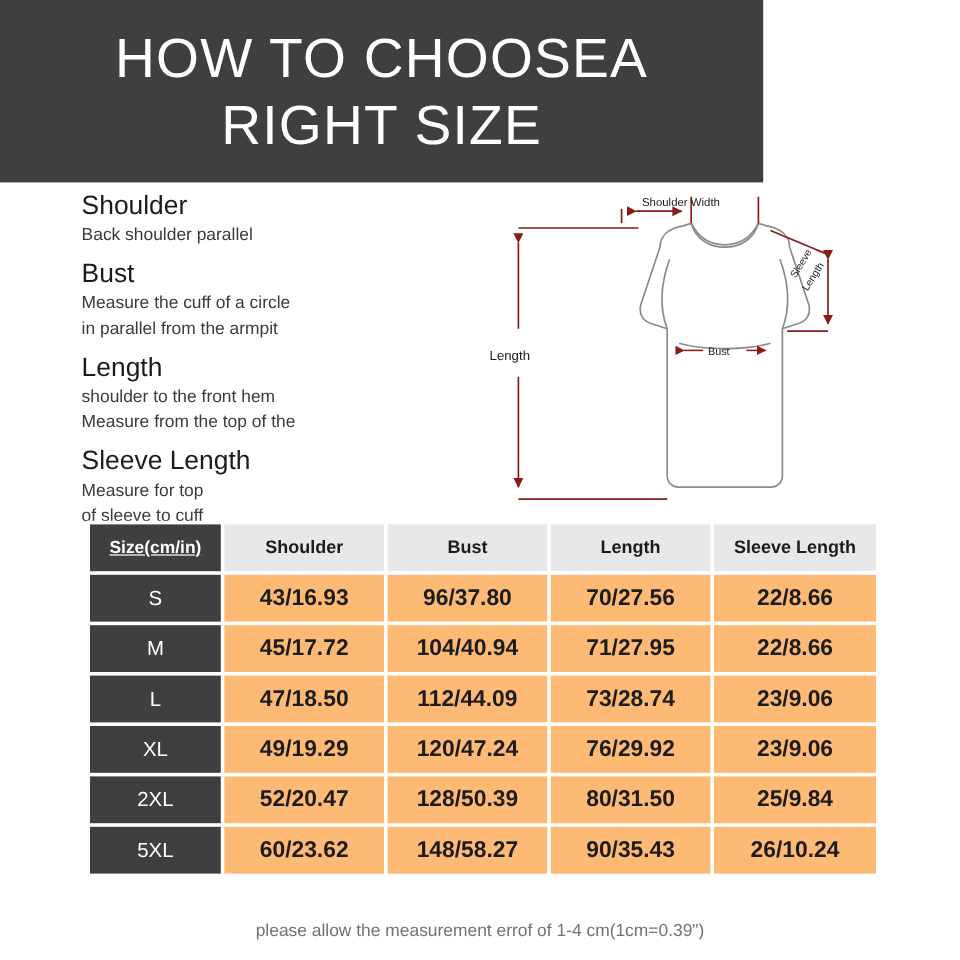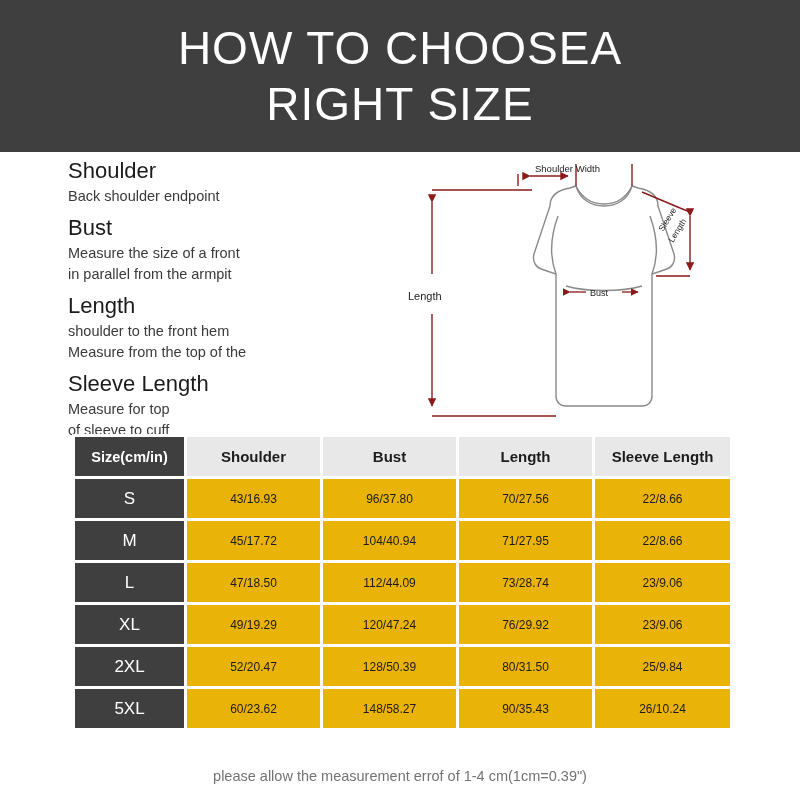--- a/index.html
+++ b/index.html
@@ -25,7 +25,7 @@
     position: absolute;
     left: 0;
     top: 0;
-    width: 800px;
+    width: 636px;
     height: 152px;
     background: #3f3f3f;
     color: #ffffff;

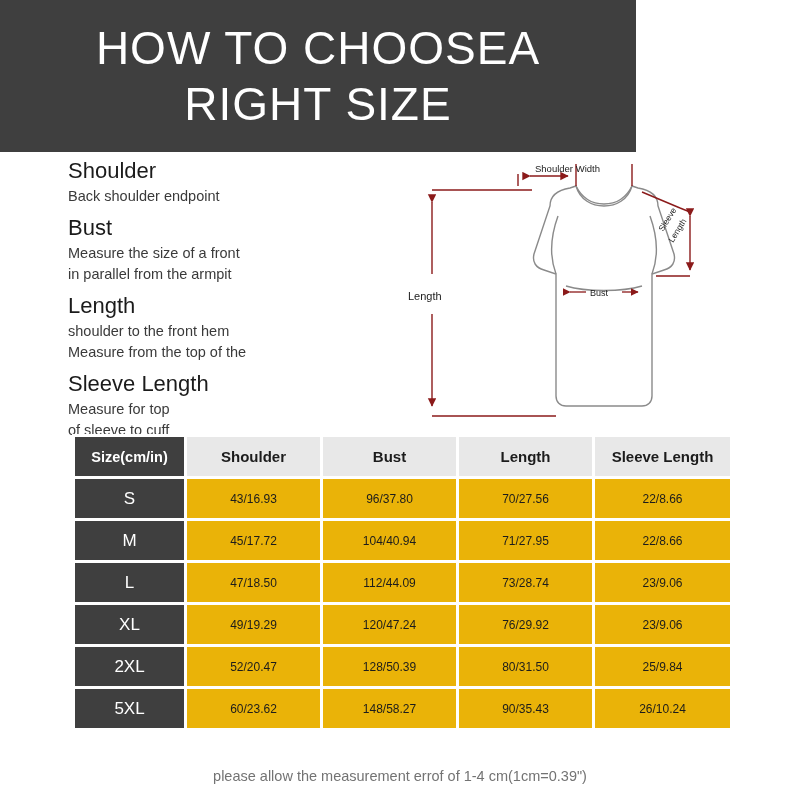--- a/index.html
+++ b/index.html
@@ -144,7 +144,7 @@
 
     <div>
       <div class="desc-title first">Shoulder</div>
-      <div class="desc-body">Back shoulder endpoint</div>
+      <div class="desc-body">Back shoulder parallel</div>
     </div>
 
     <div>

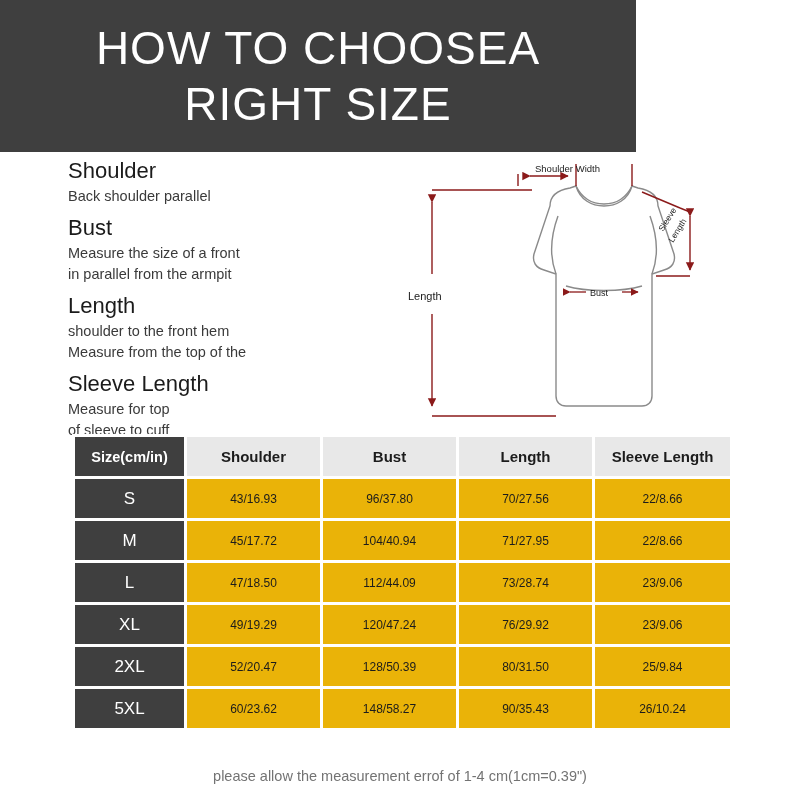--- a/index.html
+++ b/index.html
@@ -149,7 +149,7 @@
 
     <div>
       <div class="desc-title">Bust</div>
-      <div class="desc-body">Measure the size of a front</div>
+      <div class="desc-body">Measure the cuff of a circle</div>
       <div class="desc-body">in parallel from the armpit</div>
     </div>
 

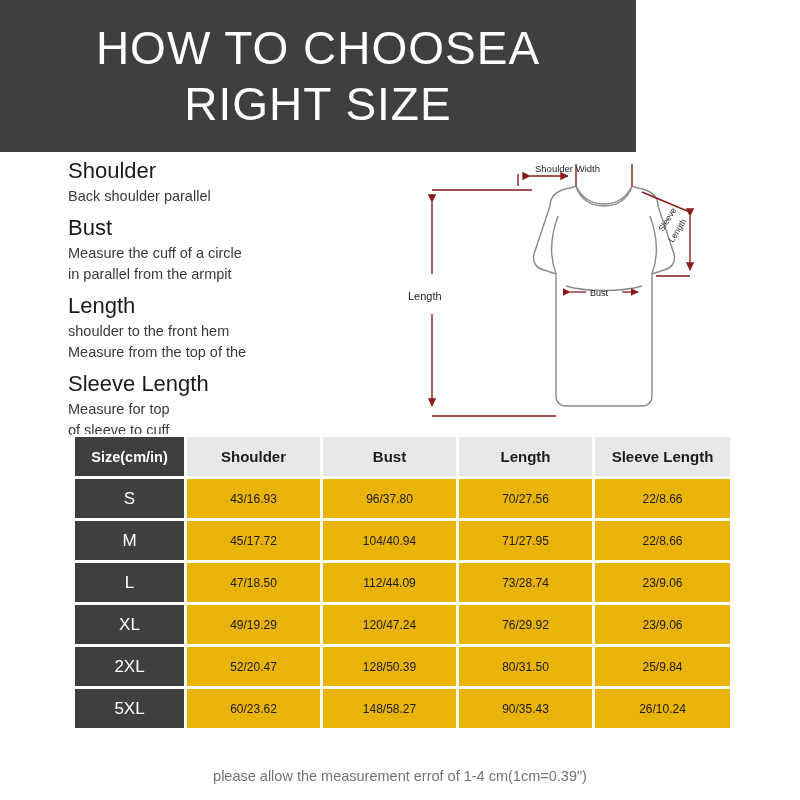--- a/index.html
+++ b/index.html
@@ -102,6 +102,7 @@
     color: #ffffff;
     font-size: 14.5px;
     font-weight: bold;
+    text-decoration: underline;
   }
   .size-table thead th.hdr {
     background: #e8e8e8;

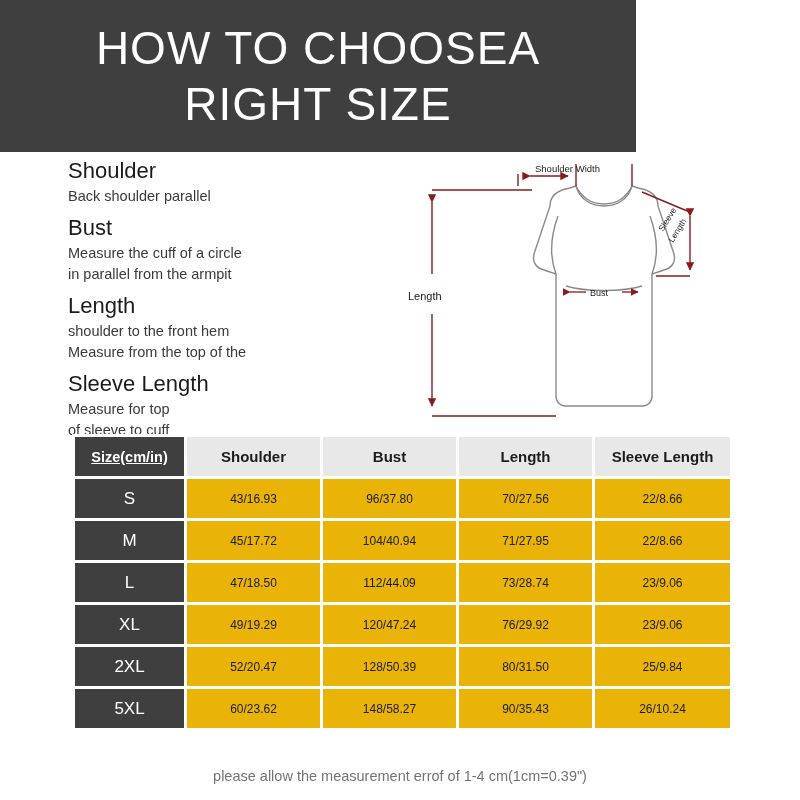--- a/index.html
+++ b/index.html
@@ -116,8 +116,9 @@
     font-size: 17px;
   }
   .size-table td.cell {
-    background: #eab308;
-    font-size: 12px;
+    background: #fdba74;
+    font-size: 19px;
+    font-weight: bold;
   }
 
   

